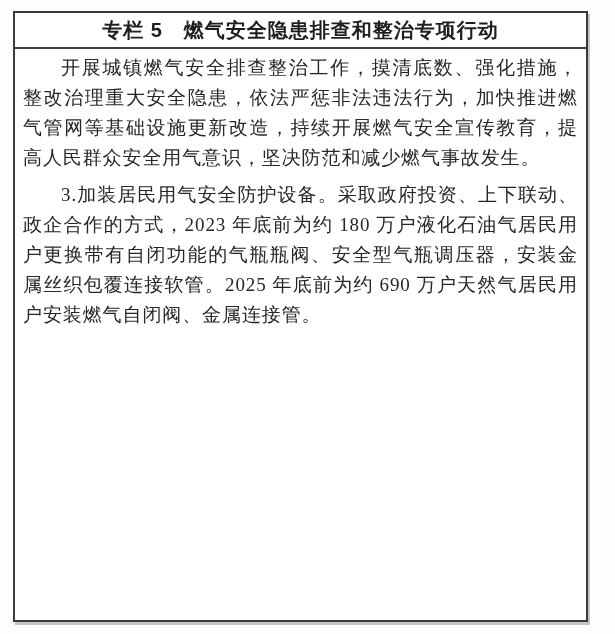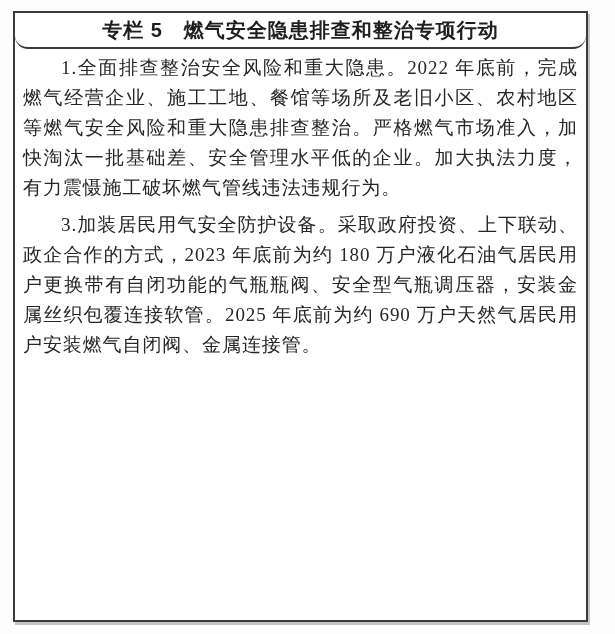--- a/index.html
+++ b/index.html
@@ -33,7 +33,6 @@
     font-size:20px;
     letter-spacing:1px;
     color:#1e1e1e;
-    border-radius:13px;
   }
   .box-body{
     padding:4px 8px 6px 8px;

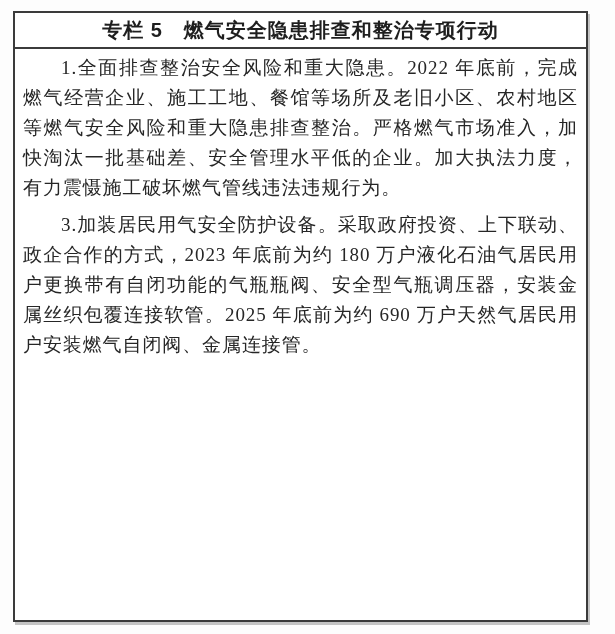--- a/index.html
+++ b/index.html
@@ -57,6 +57,7 @@
   <div class="callout-box">
     <div class="box-title">专栏 5　燃气安全隐患排查和整治专项行动</div>
     <div class="box-body">
+      <p>开展城镇燃气安全排查整治工作，摸清底数、强化措施，整改治理重大安全隐患，依法严惩非法违法行为，加快推进燃气管网等基础设施更新改造，持续开展燃气安全宣传教育，提高人民群众安全用气意识，坚决防范和减少燃气事故发生。</p>
       <p>1.全面排查整治安全风险和重大隐患。2022 年底前，完成燃气经营企业、施工工地、餐馆等场所及老旧小区、农村地区等燃气安全风险和重大隐患排查整治。严格燃气市场准入，加快淘汰一批基础差、安全管理水平低的企业。加大执法力度，有力震慑施工破坏燃气管线违法违规行为。</p>
       <p>3.加装居民用气安全防护设备。采取政府投资、上下联动、政企合作的方式，2023 年底前为约 180 万户液化石油气居民用户更换带有自闭功能的气瓶瓶阀、安全型气瓶调压器，安装金属丝织包覆连接软管。2025 年底前为约 690 万户天然气居民用户安装燃气自闭阀、金属连接管。</p>
 

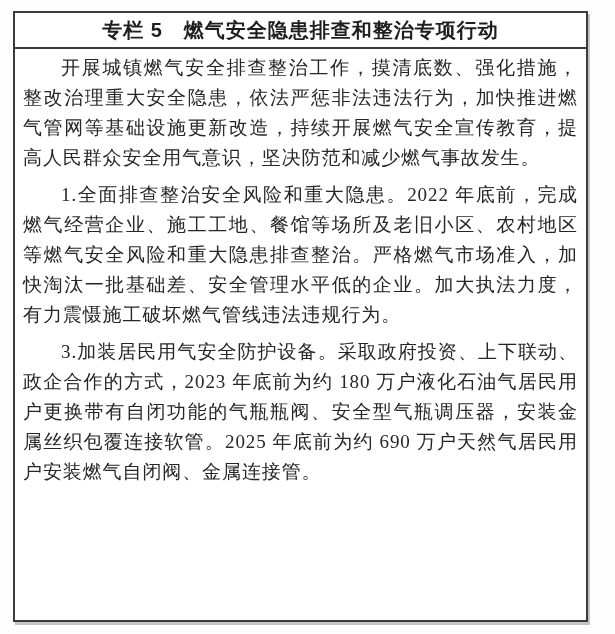--- a/index.html
+++ b/index.html
@@ -58,7 +58,6 @@
     <div class="box-title">专栏 5　燃气安全隐患排查和整治专项行动</div>
     <div class="box-body">
       <p>开展城镇燃气安全排查整治工作，摸清底数、强化措施，整改治理重大安全隐患，依法严惩非法违法行为，加快推进燃气管网等基础设施更新改造，持续开展燃气安全宣传教育，提高人民群众安全用气意识，坚决防范和减少燃气事故发生。</p>
-      <p>1.全面排查整治安全风险和重大隐患。2022 年底前，完成燃气经营企业、施工工地、餐馆等场所及老旧小区、农村地区等燃气安全风险和重大隐患排查整治。严格燃气市场准入，加快淘汰一批基础差、安全管理水平低的企业。加大执法力度，有力震慑施工破坏燃气管线违法违规行为。</p>
       <p>3.加装居民用气安全防护设备。采取政府投资、上下联动、政企合作的方式，2023 年底前为约 180 万户液化石油气居民用户更换带有自闭功能的气瓶瓶阀、安全型气瓶调压器，安装金属丝织包覆连接软管。2025 年底前为约 690 万户天然气居民用户安装燃气自闭阀、金属连接管。</p>
 
     </div>

